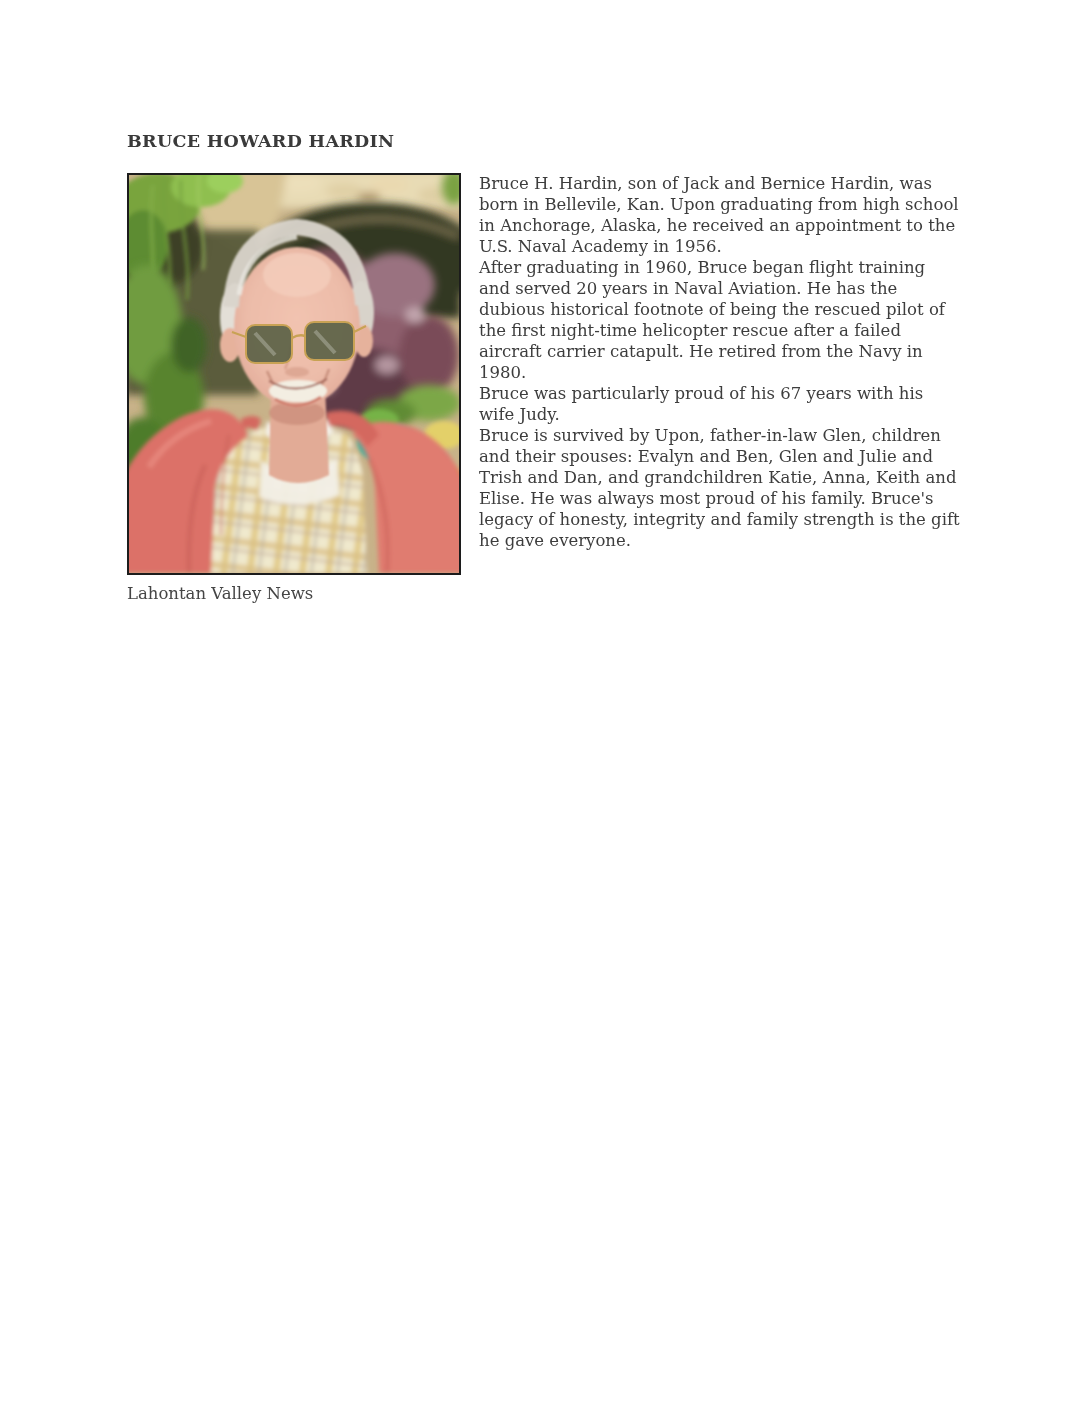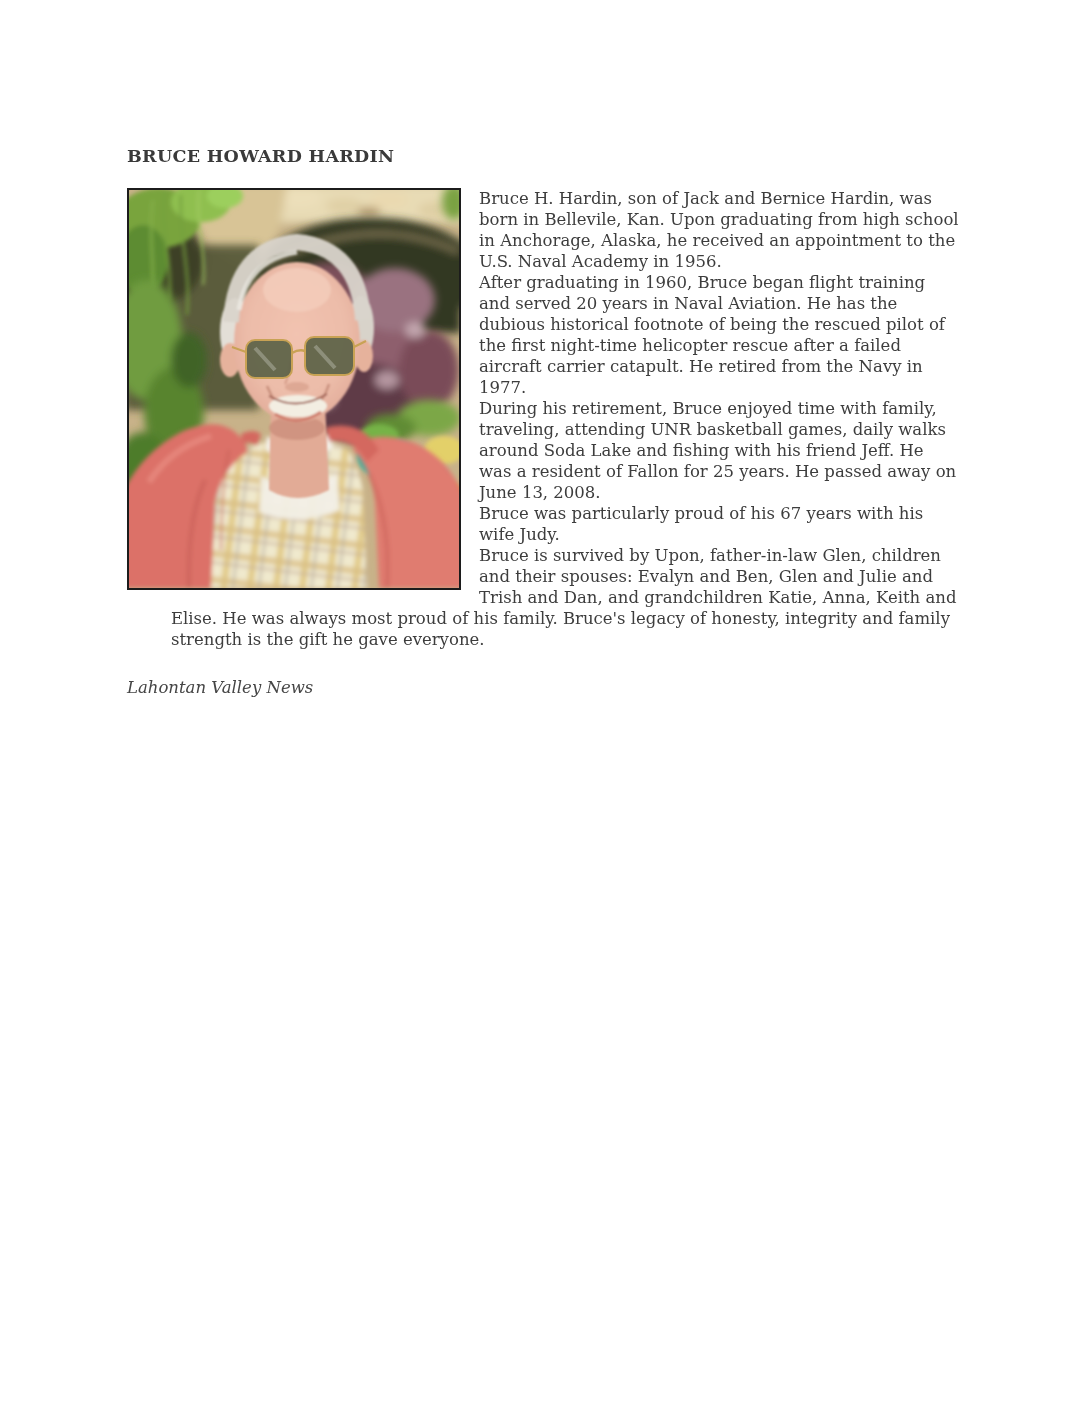--- a/index.html
+++ b/index.html
@@ -14,7 +14,7 @@
   .content {
     position: absolute;
     left: 127px;
-    top: 146px;
+    top: 131px;
     width: 833px;
     color: #3d3d3d;
     font-size: 16.5px;

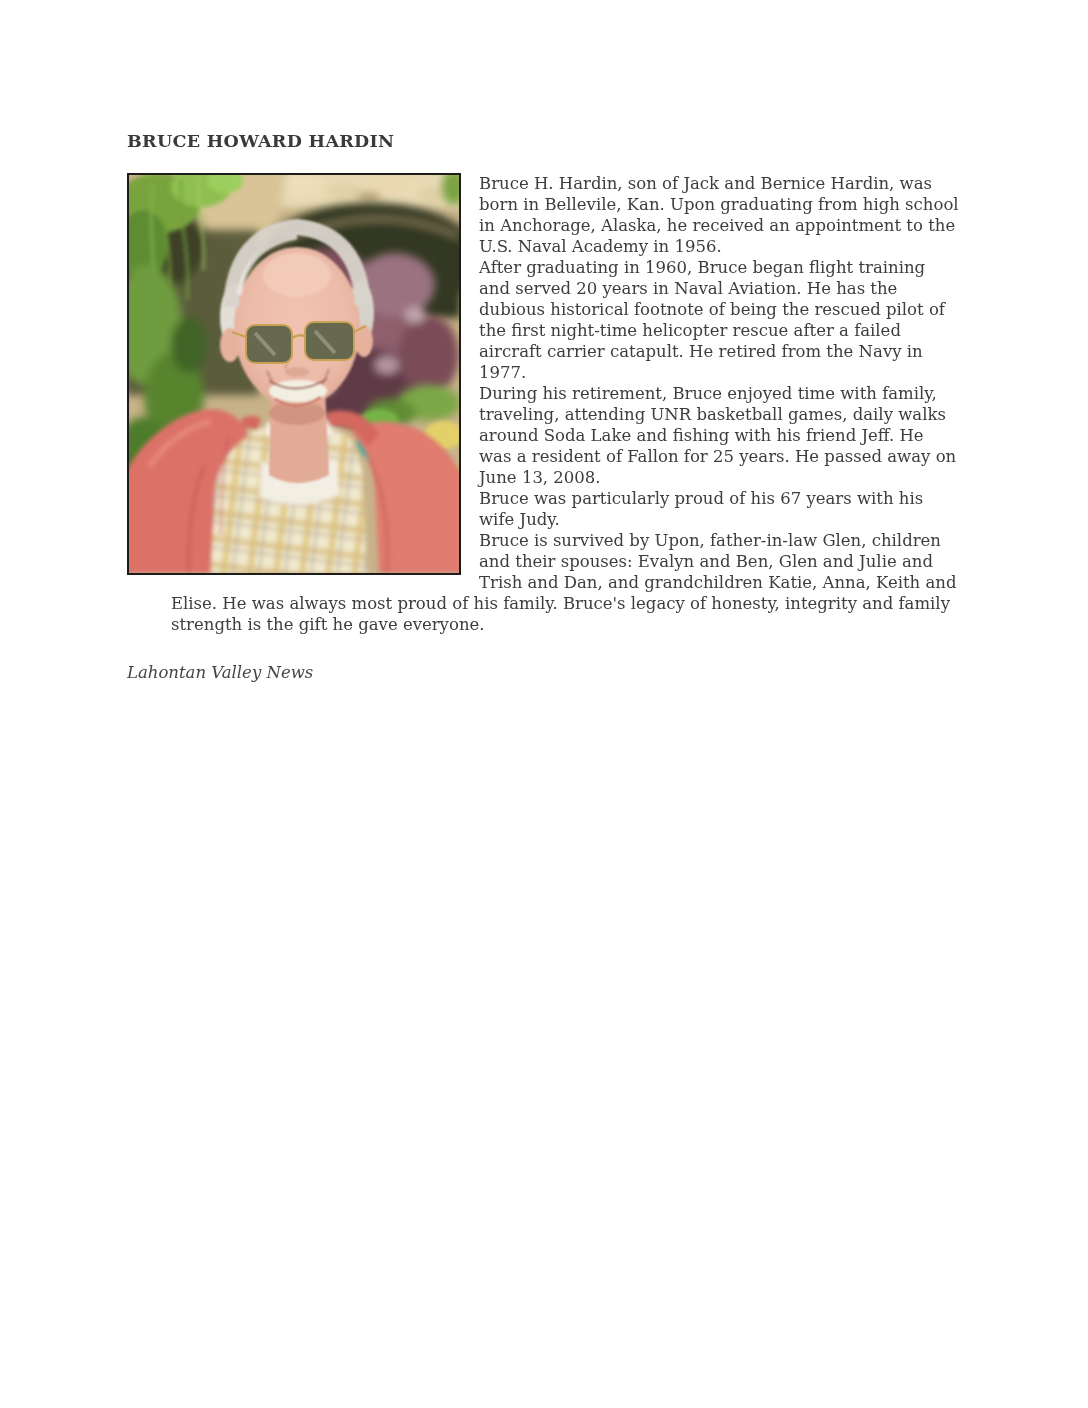--- a/index.html
+++ b/index.html
@@ -196,7 +196,7 @@
       </div>
 
       <p>Bruce H. Hardin, son of Jack and Bernice Hardin, was born in Bellevile, Kan. Upon graduating from high school in Anchorage, Alaska, he received an appointment to the U.S. Naval Academy in 1956.</p>
-      <p>After graduating in 1960, Bruce began flight training and served 20 years in Naval Aviation. He has the dubious historical footnote of being the rescued pilot of the first night-time helicopter rescue after a failed aircraft carrier catapult. He retired from the Navy in 1977.</p>
+      <p>After graduating in 1960, Bruce began flight training and served 20 years in Naval Aviation. He has the dubious historical footnote of being the rescued pilot of the first night-time helicopter rescue after a failed aircraft carrier catapult. He retired from the Navy in 1980.</p>
       <p>During his retirement, Bruce enjoyed time with family, traveling, attending UNR basketball games, daily walks around Soda Lake and fishing with his friend Jeff. He was a resident of Fallon for 25 years. He passed away on June 13, 2008.</p>
       <p>Bruce was particularly proud of his 67 years with his wife Judy.</p>
       <p>Bruce is survived by Upon, father-in-law Glen, children and their spouses: Evalyn and Ben, Glen and Julie and Trish and Dan, and grandchildren Katie, Anna, Keith and Elise. He was always most proud of his family. Bruce's legacy of honesty, integrity and family strength is the gift he gave everyone.</p>

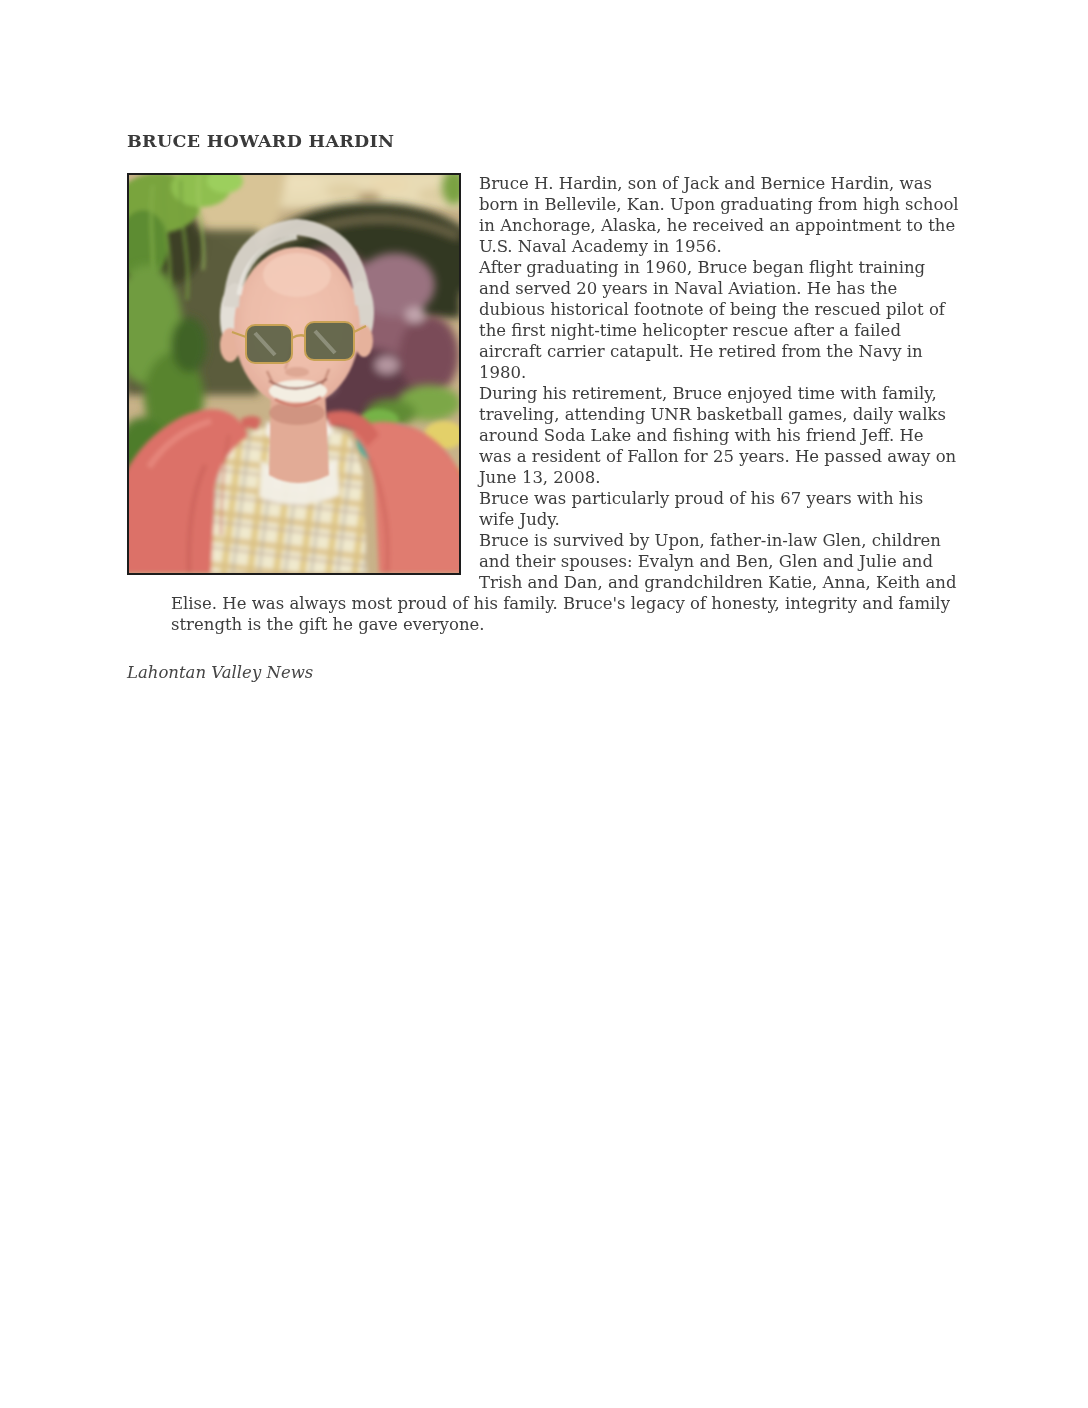--- a/index.html
+++ b/index.html
@@ -197,7 +197,6 @@
 
       <p>Bruce H. Hardin, son of Jack and Bernice Hardin, was born in Bellevile, Kan. Upon graduating from high school in Anchorage, Alaska, he received an appointment to the U.S. Naval Academy in 1956.</p>
       <p>After graduating in 1960, Bruce began flight training and served 20 years in Naval Aviation. He has the dubious historical footnote of being the rescued pilot of the first night-time helicopter rescue after a failed aircraft carrier catapult. He retired from the Navy in 1980.</p>
-      <p>During his retirement, Bruce enjoyed time with family, traveling, attending UNR basketball games, daily walks around Soda Lake and fishing with his friend Jeff. He was a resident of Fallon for 25 years. He passed away on June 13, 2008.</p>
       <p>Bruce was particularly proud of his 67 years with his wife Judy.</p>
       <p>Bruce is survived by Upon, father-in-law Glen, children and their spouses: Evalyn and Ben, Glen and Julie and Trish and Dan, and grandchildren Katie, Anna, Keith and Elise. He was always most proud of his family. Bruce's legacy of honesty, integrity and family strength is the gift he gave everyone.</p>
     </div>

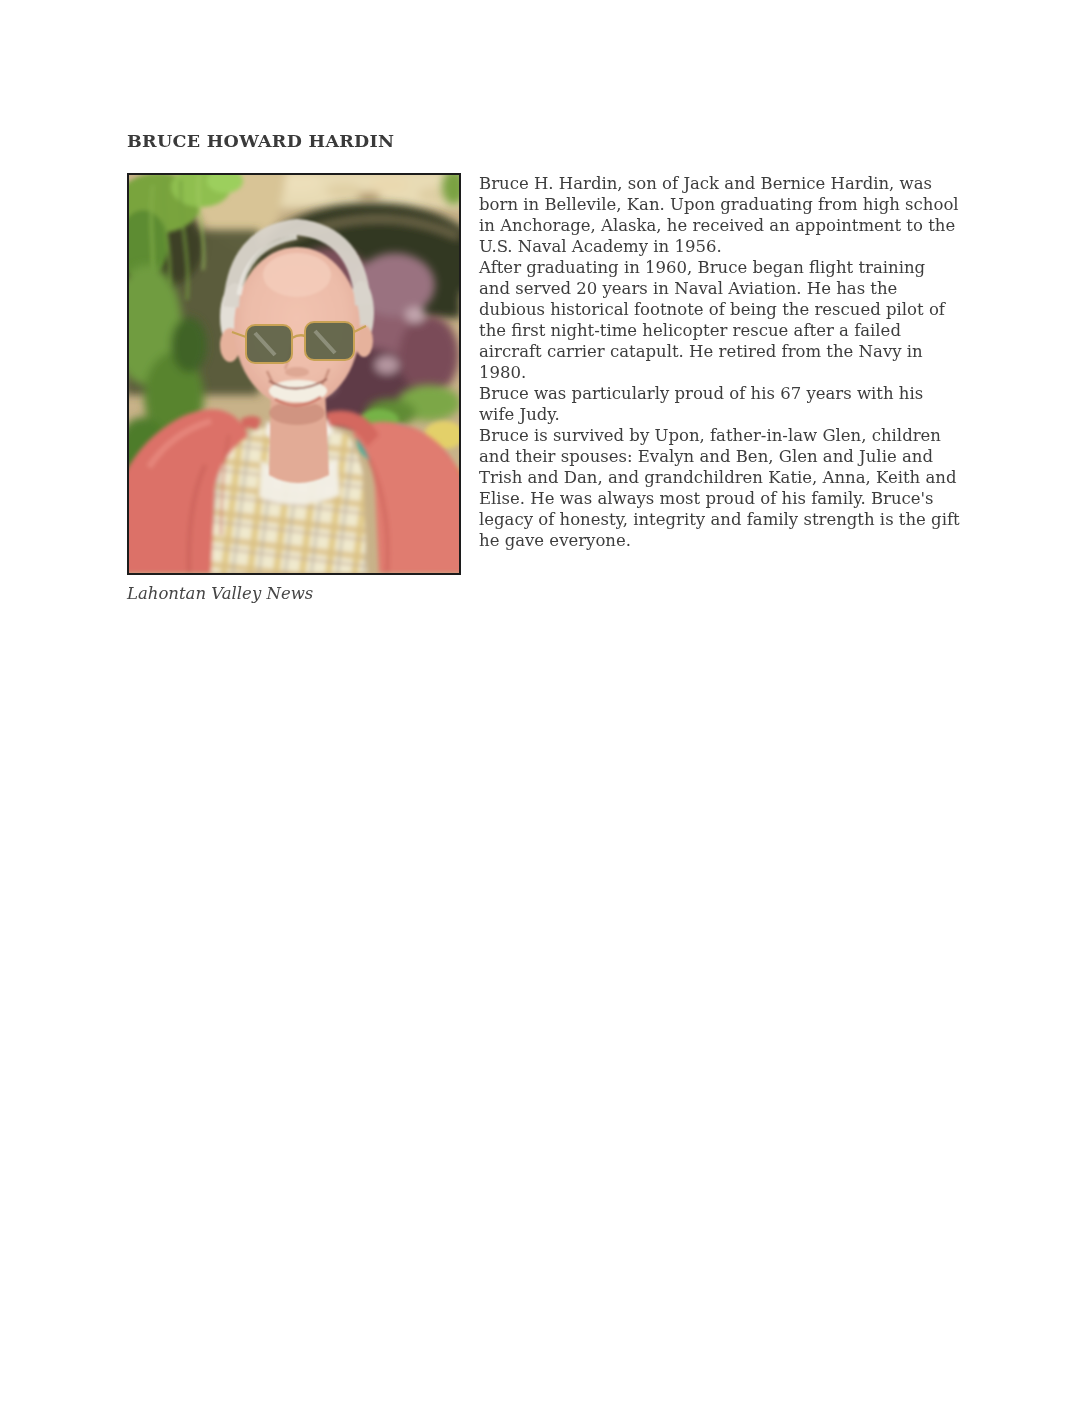--- a/index.html
+++ b/index.html
@@ -40,7 +40,6 @@
   .flow p { margin: 0; padding-left: 44px; }
   .credit {
     clear: both;
-    font-style: italic;
     color: #454545;
     margin: 27px 0 8px 0;
   }

